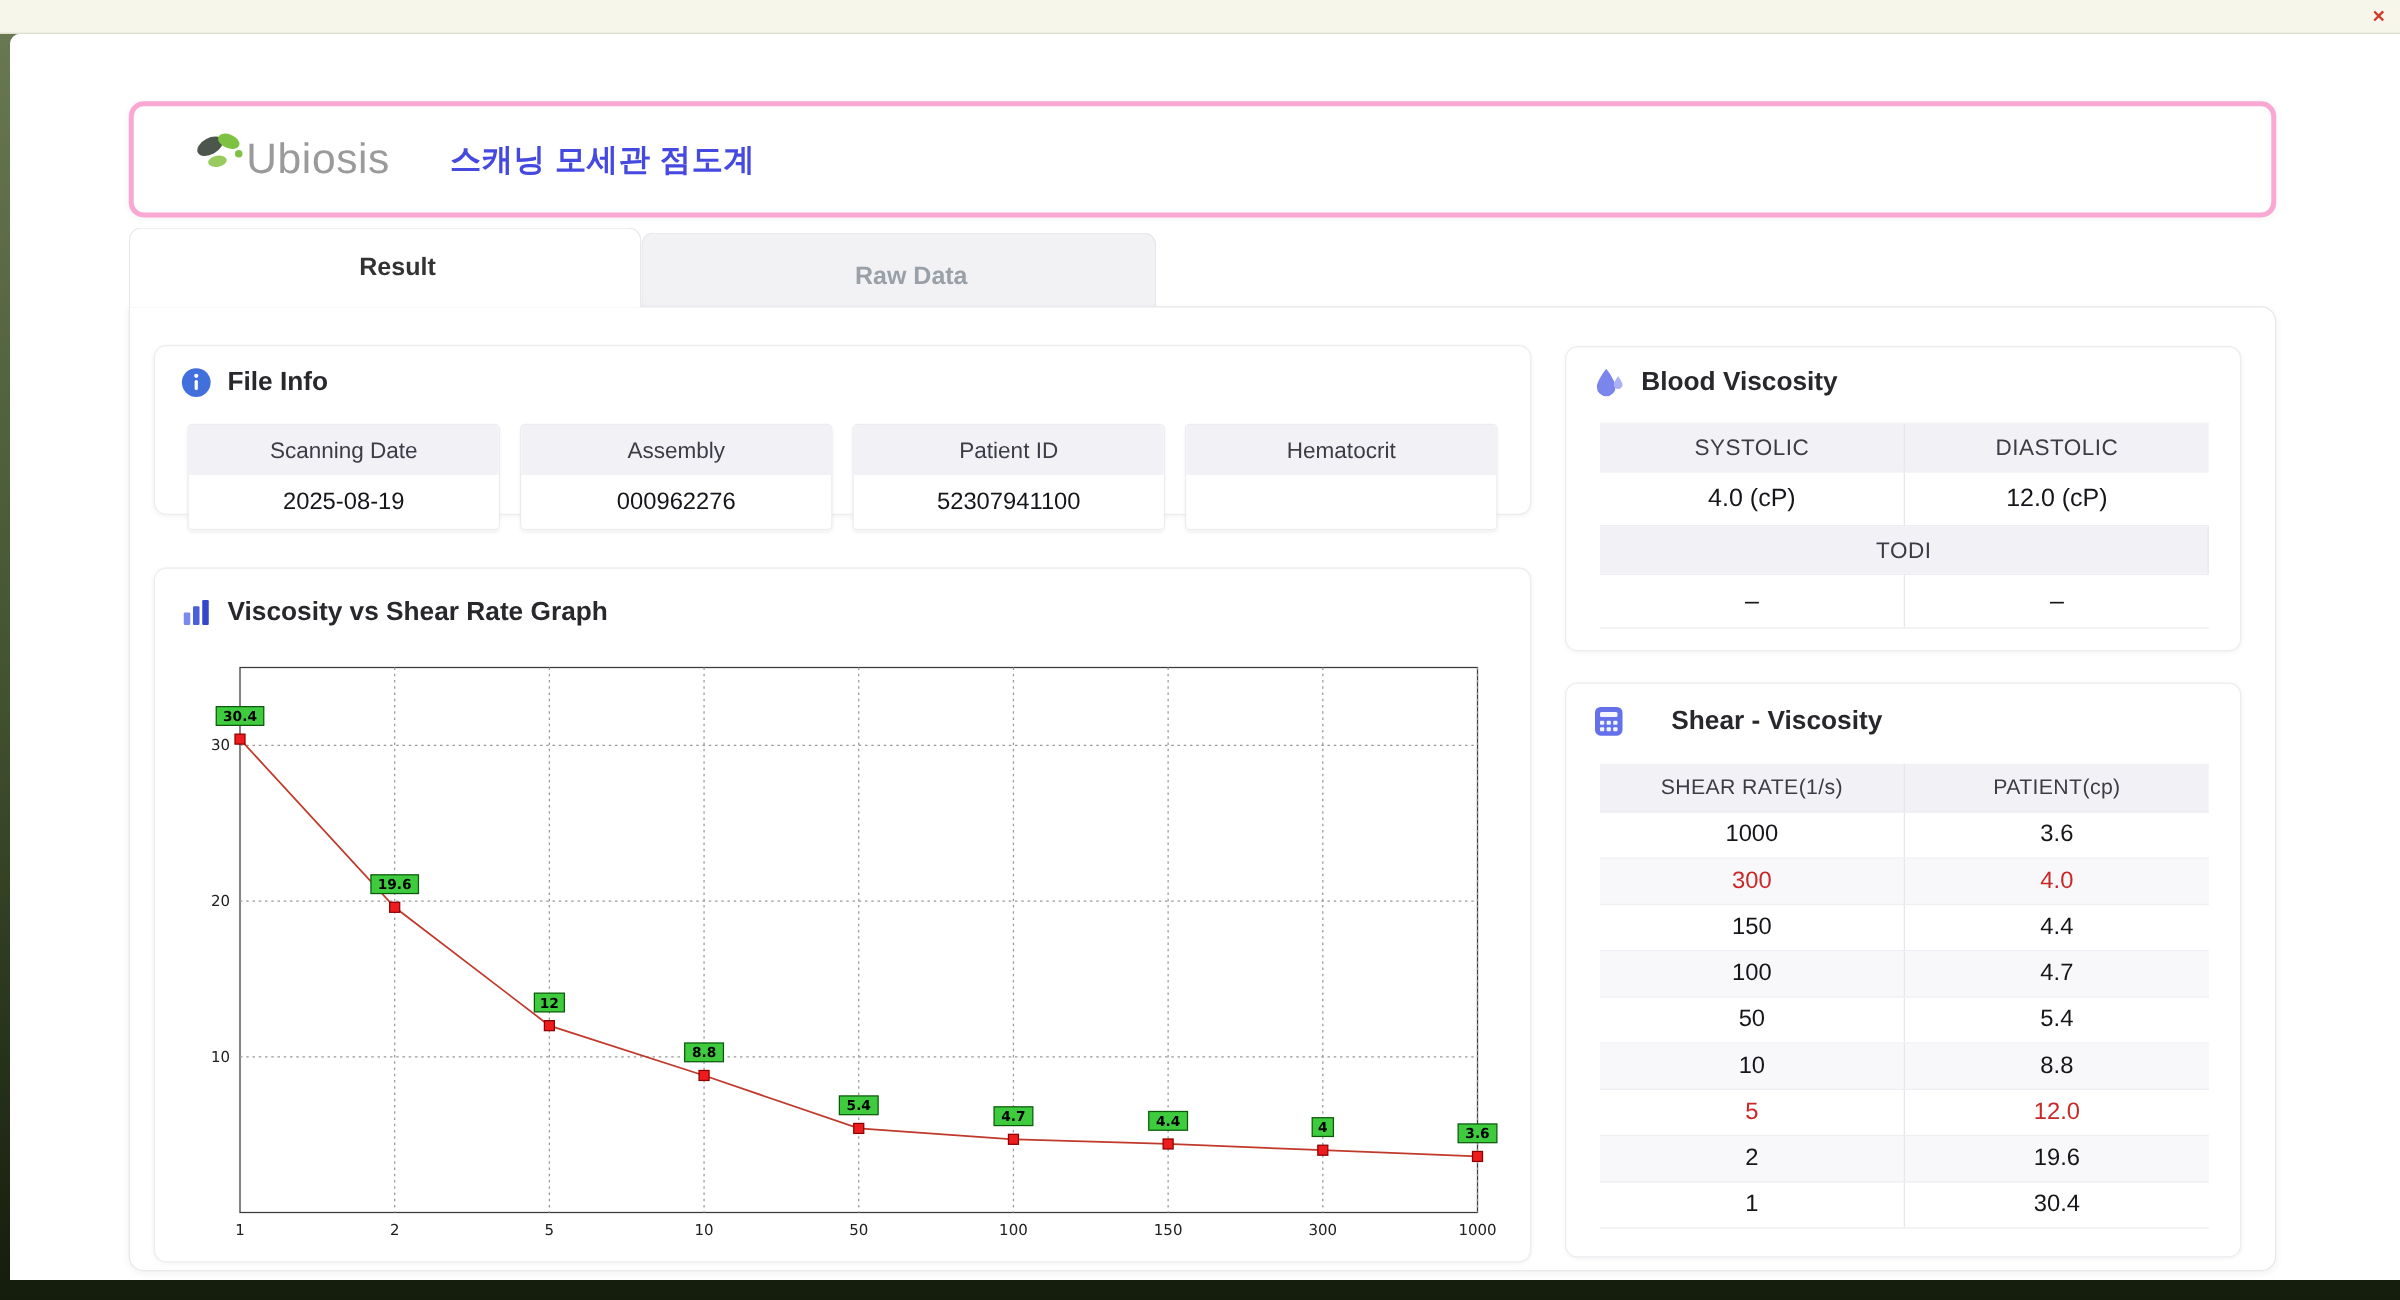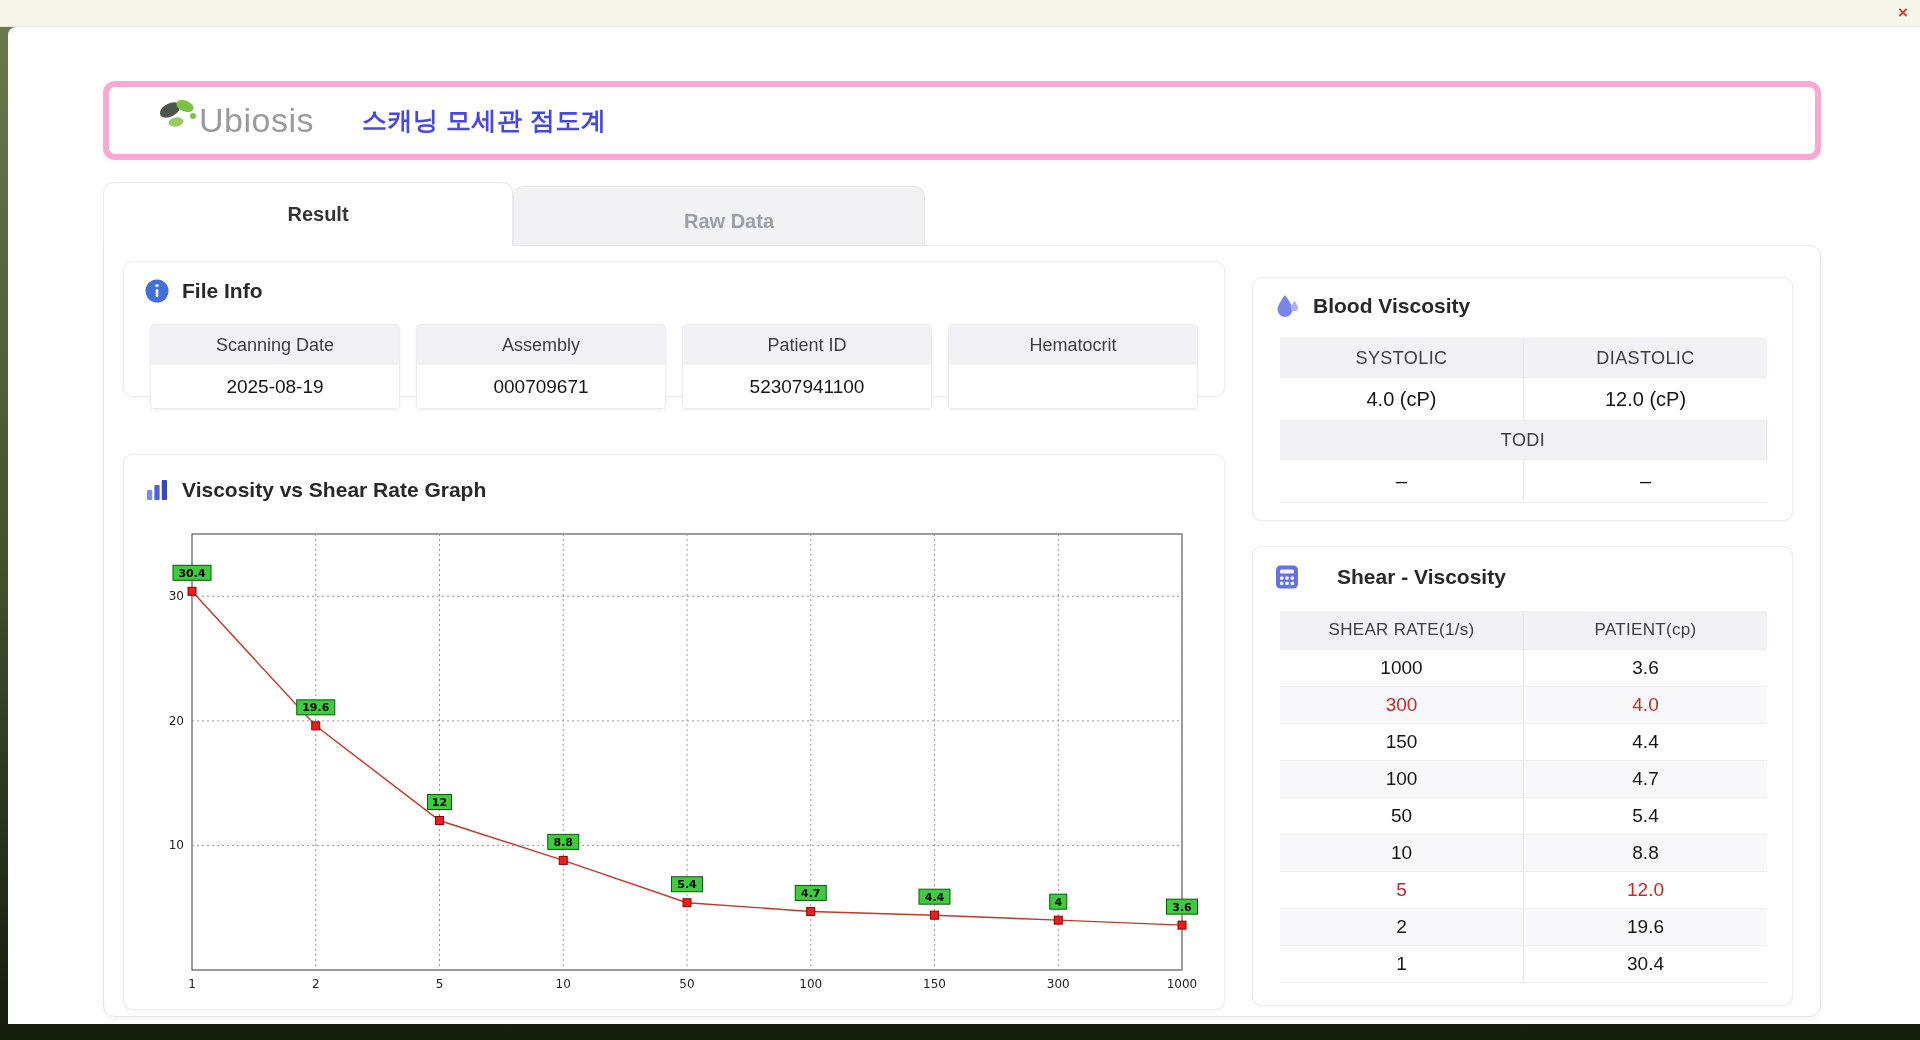--- a/index.html
+++ b/index.html
@@ -18,8 +18,8 @@
     background:#ffffff; border-top-left-radius:8px; }
 
   
-  .header-card { position:absolute; left:95px; top:54px; width:1718px; height:79px;
-    background:#fff; border:6px solid #f9a8d4; border-radius:12px;
+  .header-card { position:absolute; left:95px; top:54px; width:1718px; height:93px;
+    background:#fff; border:4px solid #f9a8d4; border-radius:12px;
     box-shadow:0 1px 5px rgba(0,0,0,.05); display:flex; align-items:center; }
   .logo { display:flex; align-items:center; margin-left:46px; }
   .logo-icon { margin-right:-4px; margin-top:-8px; }

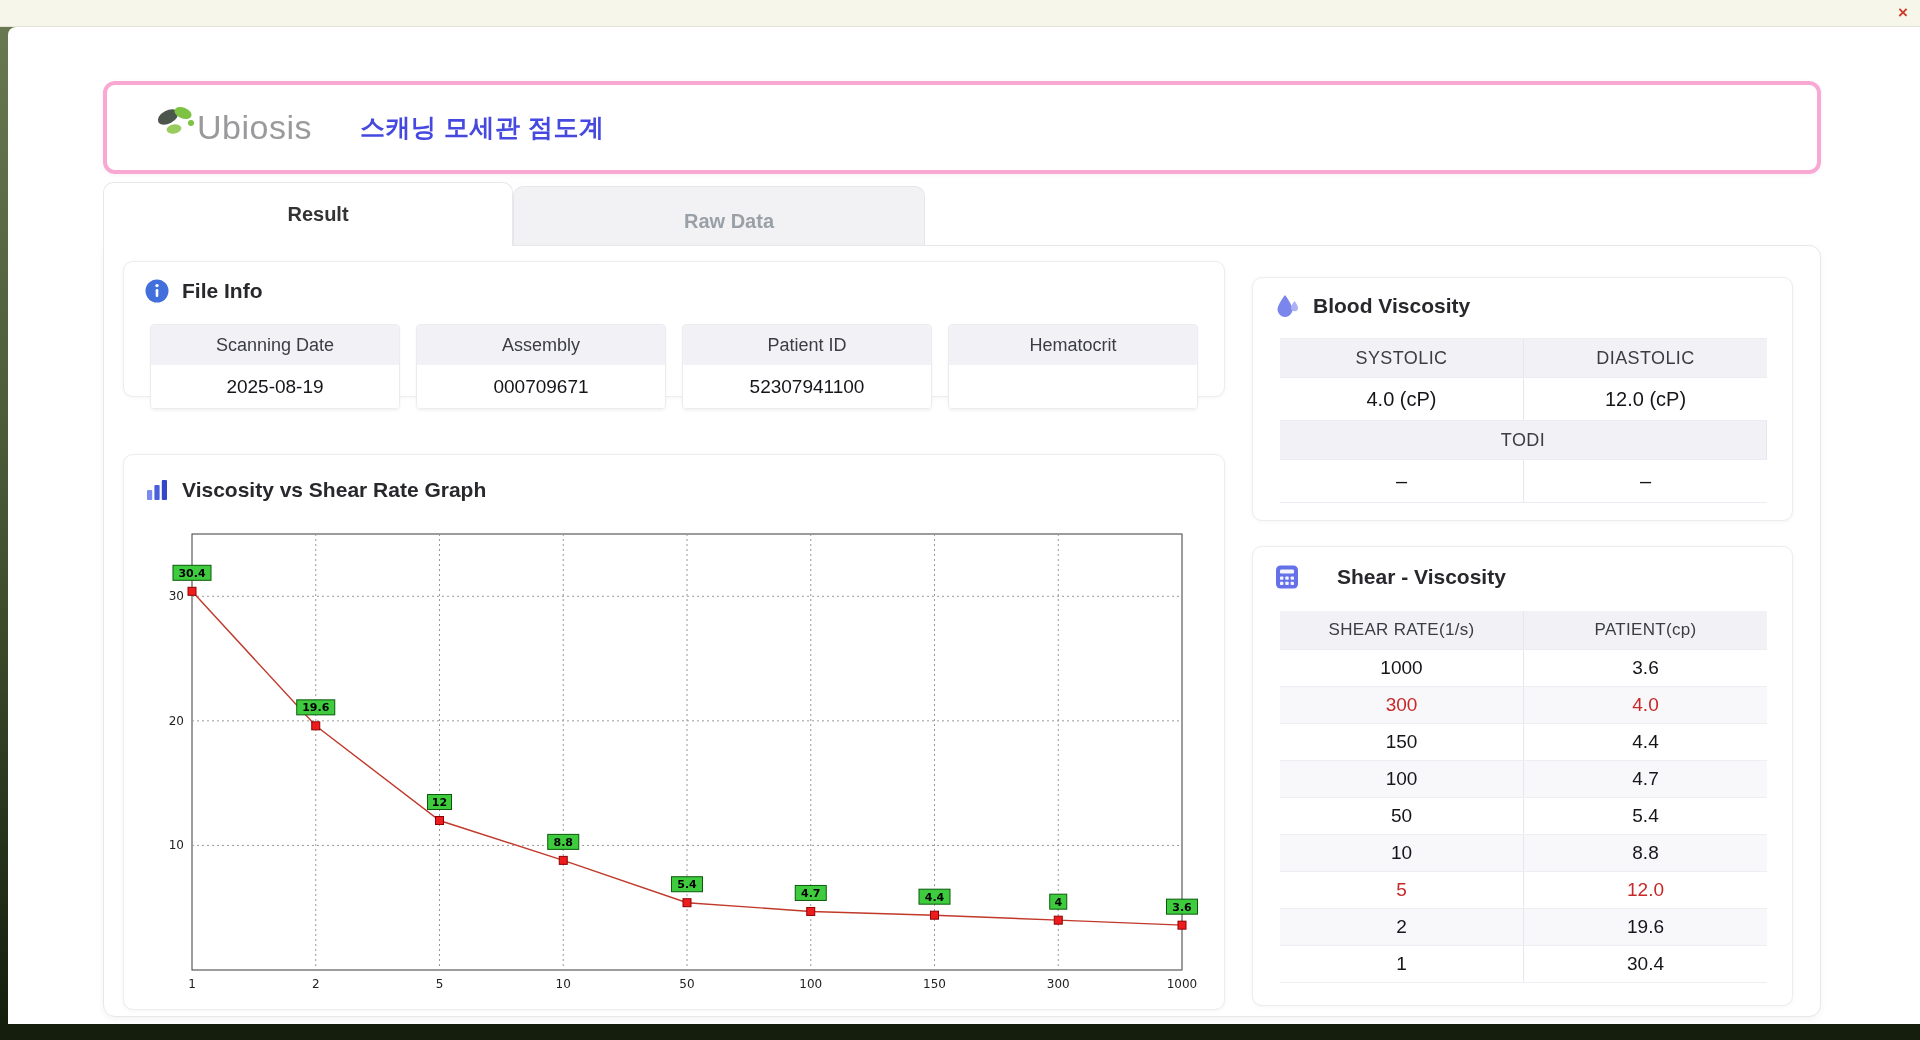--- a/index.html
+++ b/index.html
@@ -45,7 +45,7 @@
   .card-title { font-size:21px; font-weight:bold; color:#27272c; margin-left:12px; }
 
   
-  .file-info { left:19px; top:15px; width:1102px; height:136px; }
+  .file-info { left:19px; top:30px; width:1102px; height:136px; }
   .fi-head { position:absolute; left:20px; top:16px; }
   .fi-fields { position:absolute; left:26px; top:62px; display:flex; gap:16px; }
   .fi-block { width:250px; border:1px solid #ececf0; border-radius:4px; overflow:hidden;

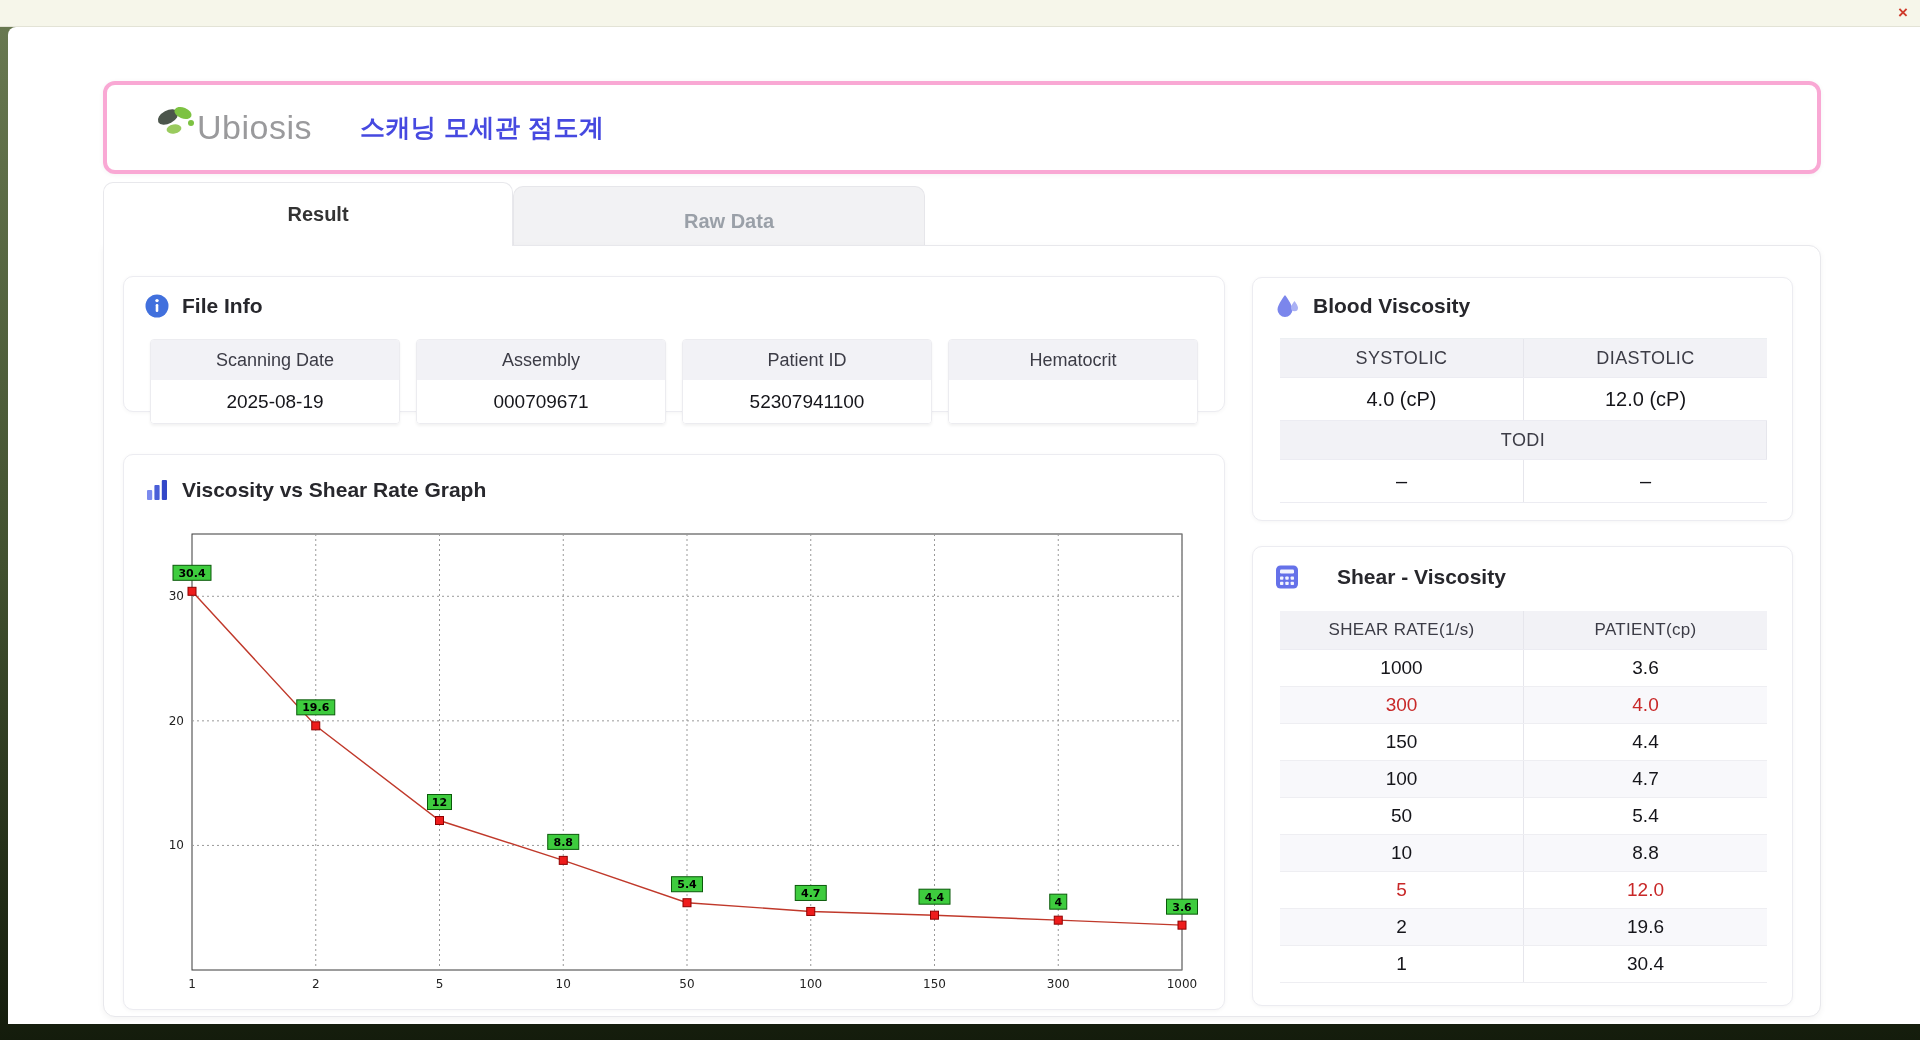--- a/index.html
+++ b/index.html
@@ -134,7 +134,7 @@
         </div>
         <div class="fi-block">
           <div class="fi-label">Assembly</div>
-          <div class="fi-value">000709671</div>
+          <div class="fi-value">000962276</div>
         </div>
         <div class="fi-block">
           <div class="fi-label">Patient ID</div>

